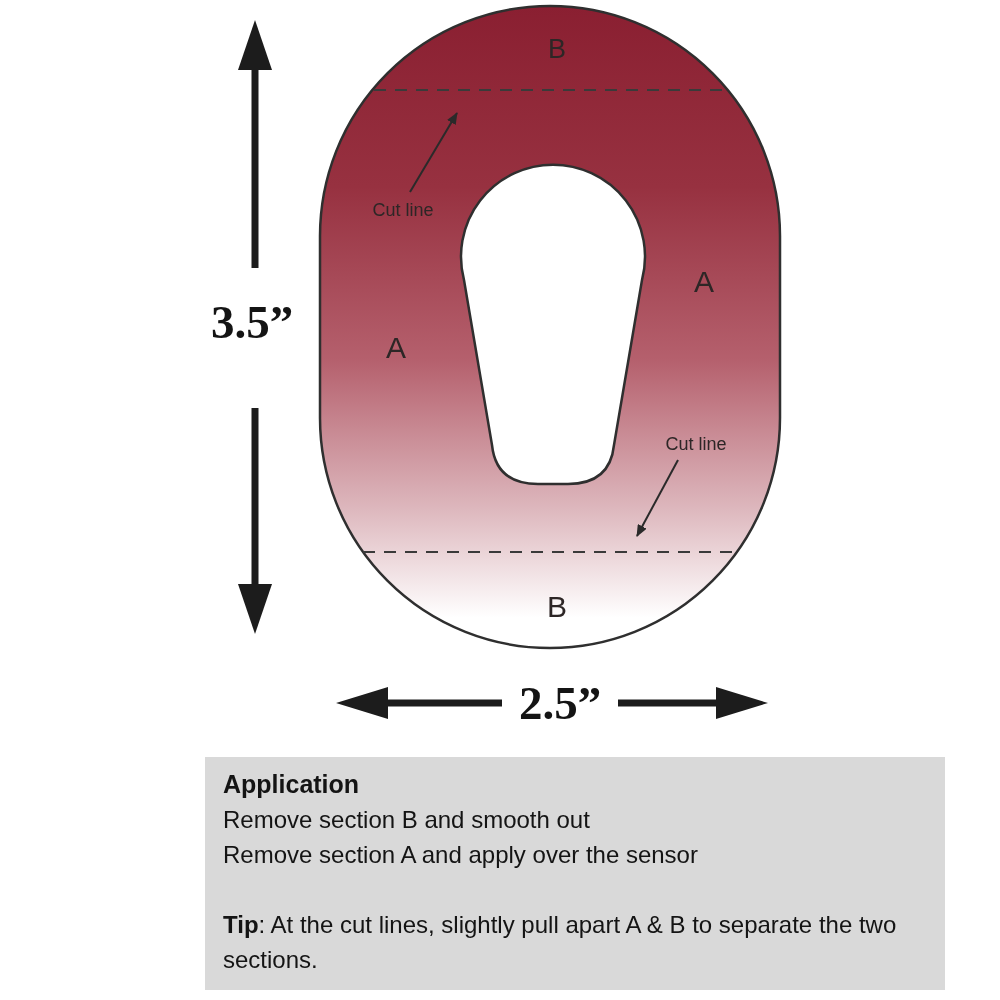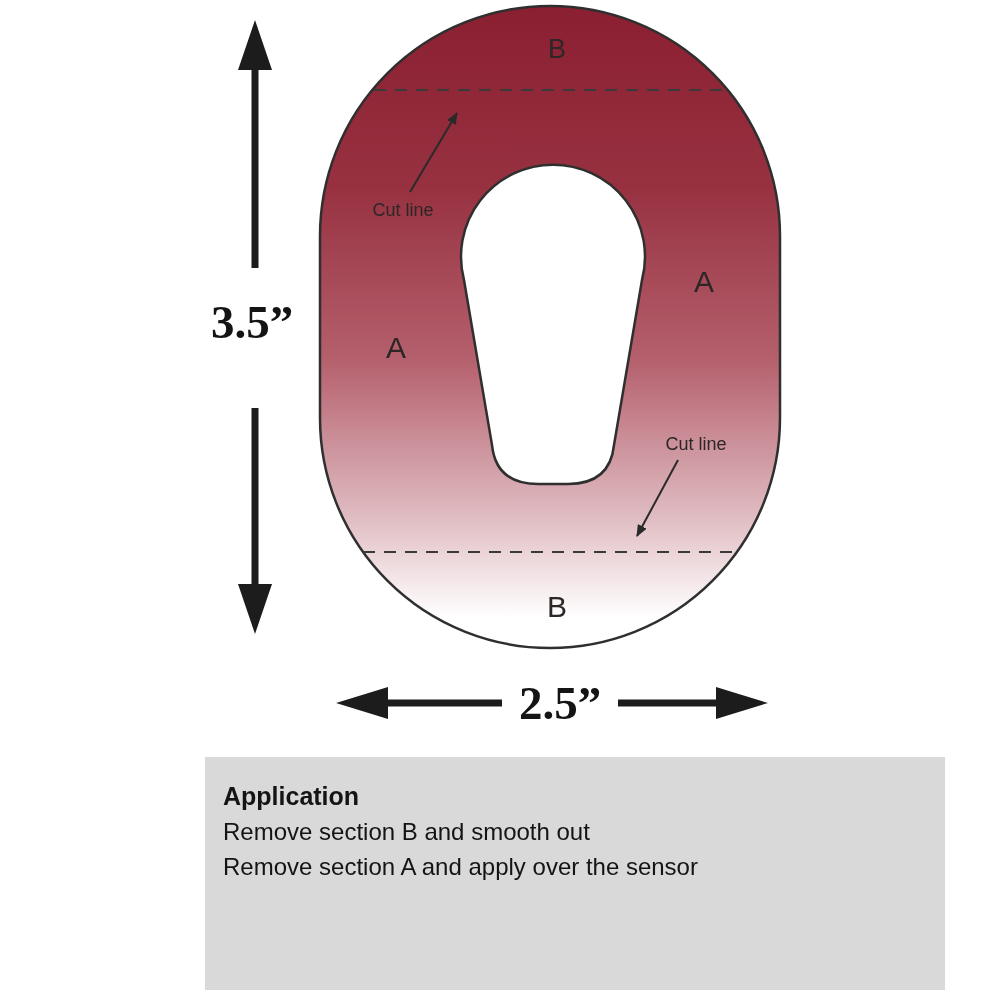--- a/index.html
+++ b/index.html
@@ -37,7 +37,7 @@
     left: 205px; top: 757px;
     width: 740px; height: 233px;
     box-sizing: border-box;
-    padding: 22px 18px;
+    padding: 10px 18px;
     background: #d9d9d9;
     color: #141414;
     font-size: 24px;

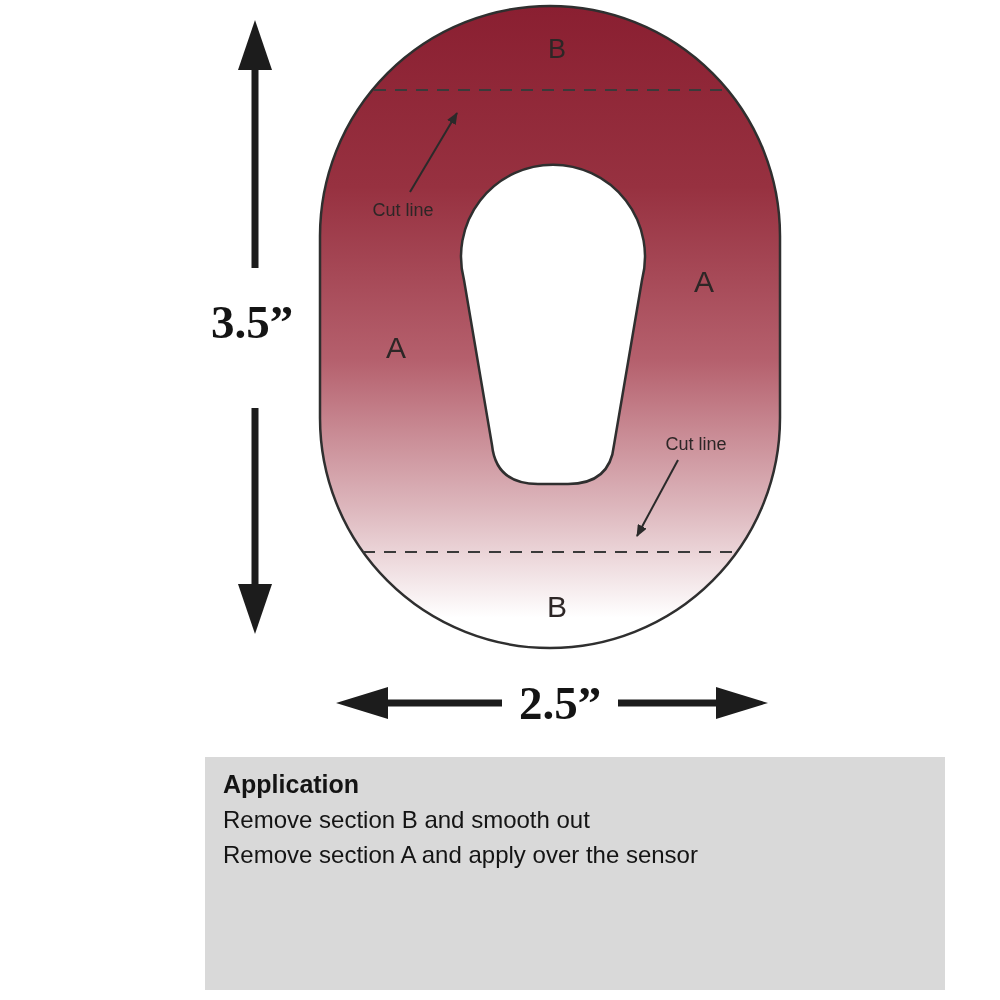--- a/index.html
+++ b/index.html
@@ -116,6 +116,9 @@
   <div>Remove section B and smooth out</div>
   <div>Remove section A and apply over the sensor</div>
   <div class="blank-line"></div>
+  <div class="tip">
+    <b>Tip</b><span>: At the cut lines, slightly pull apart A &amp; B to separate the two sections.</span>
+  </div>
 </div>
 
 </body></html>

